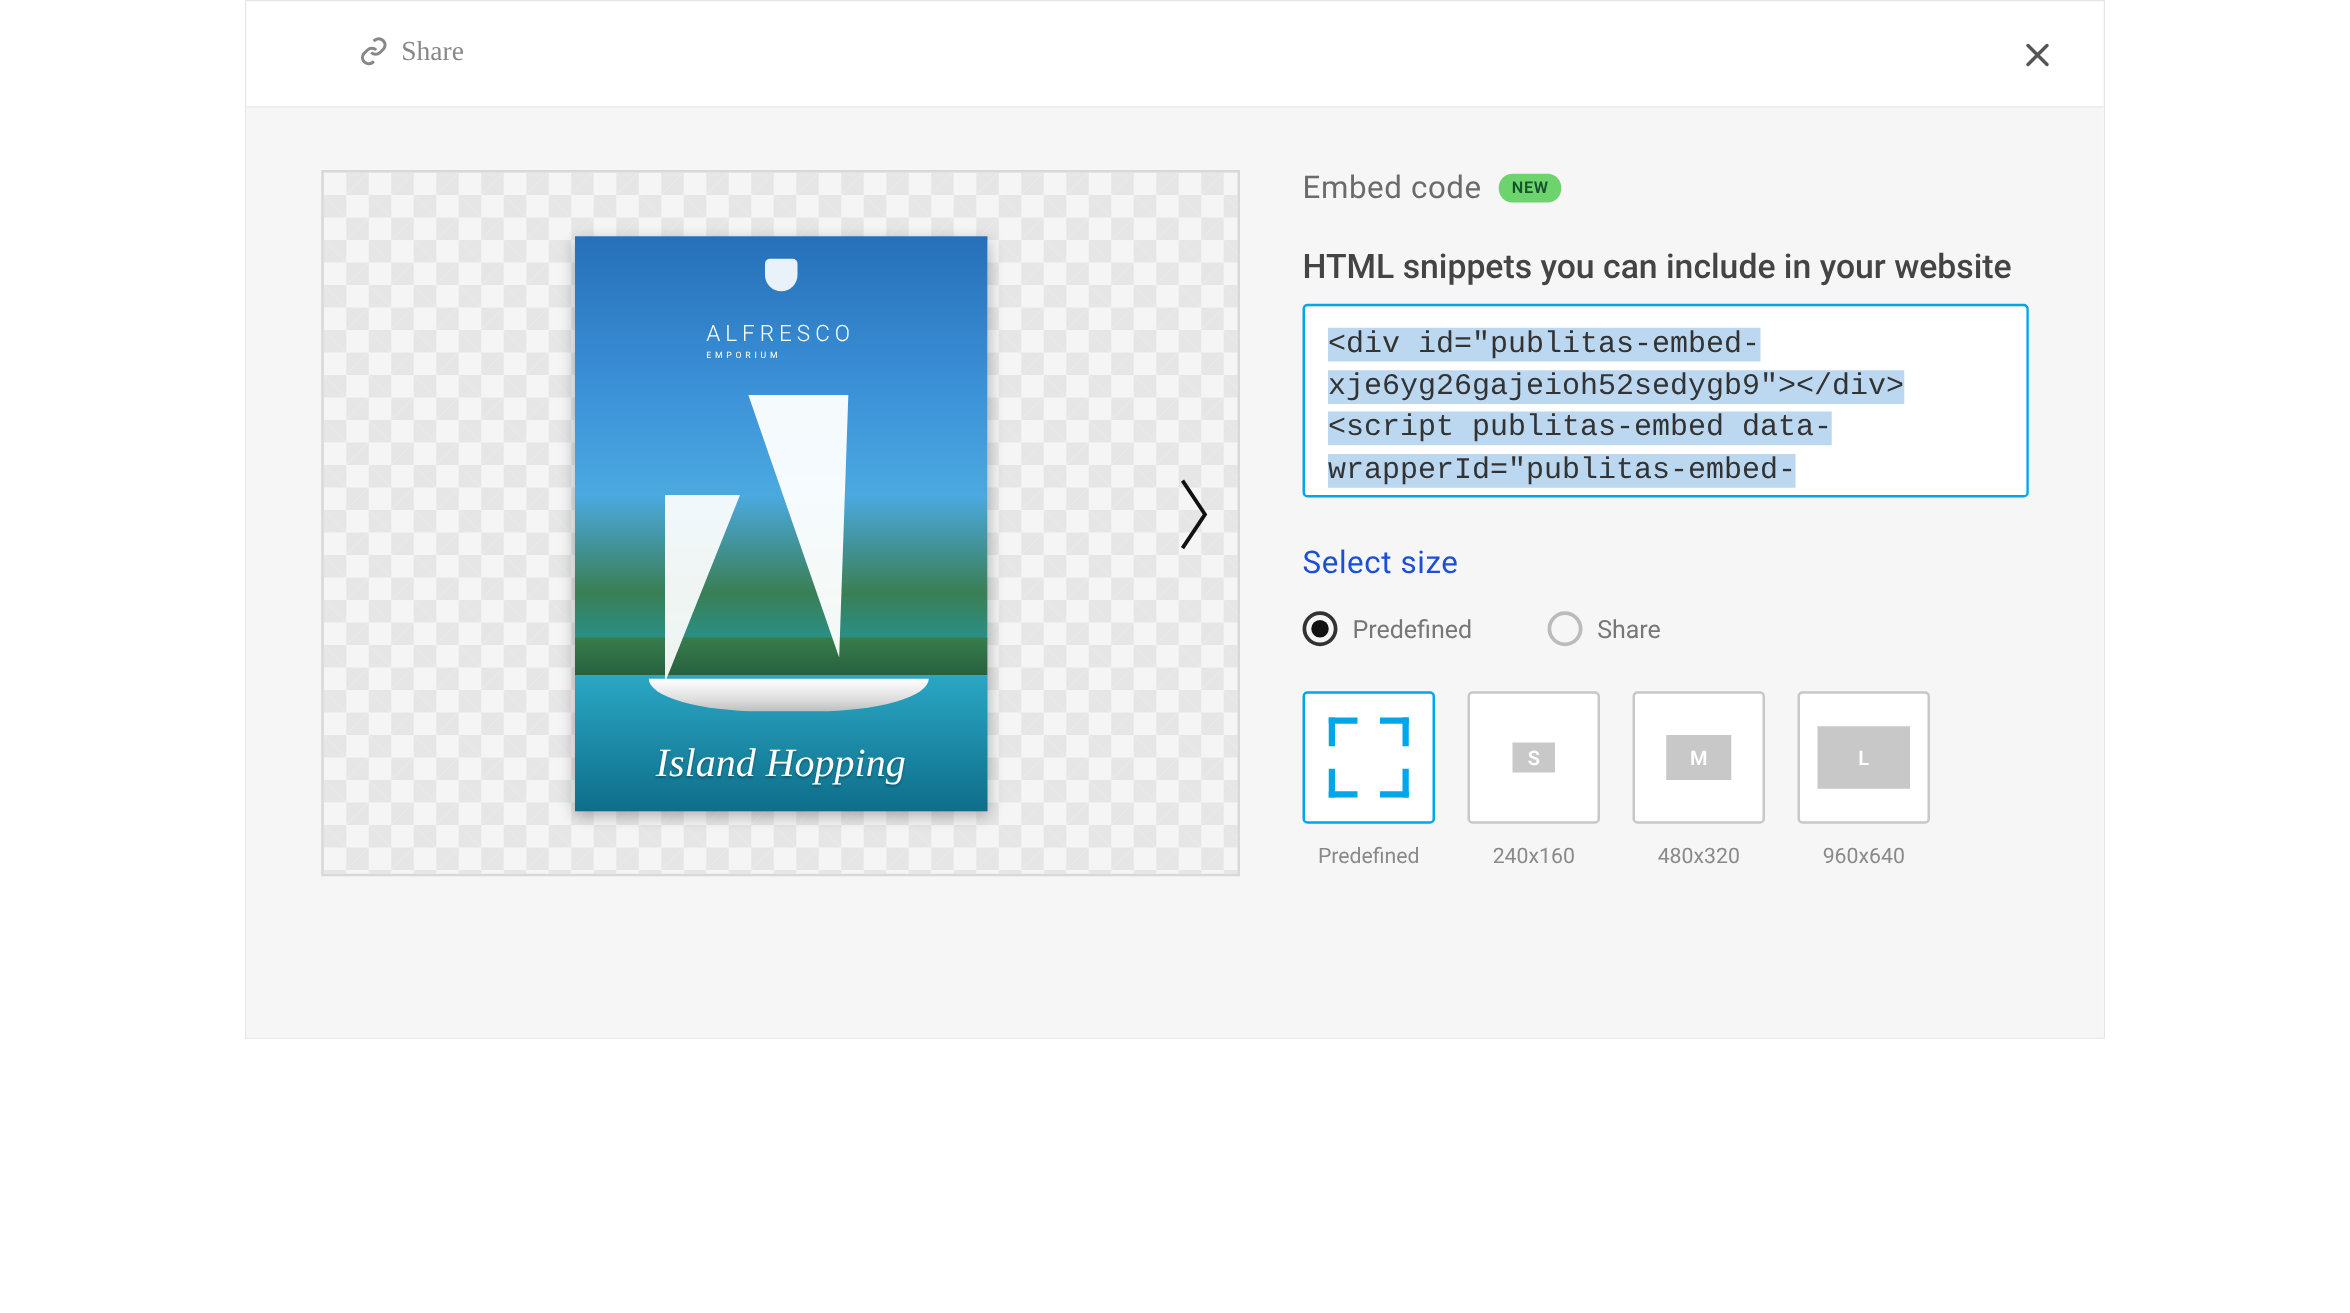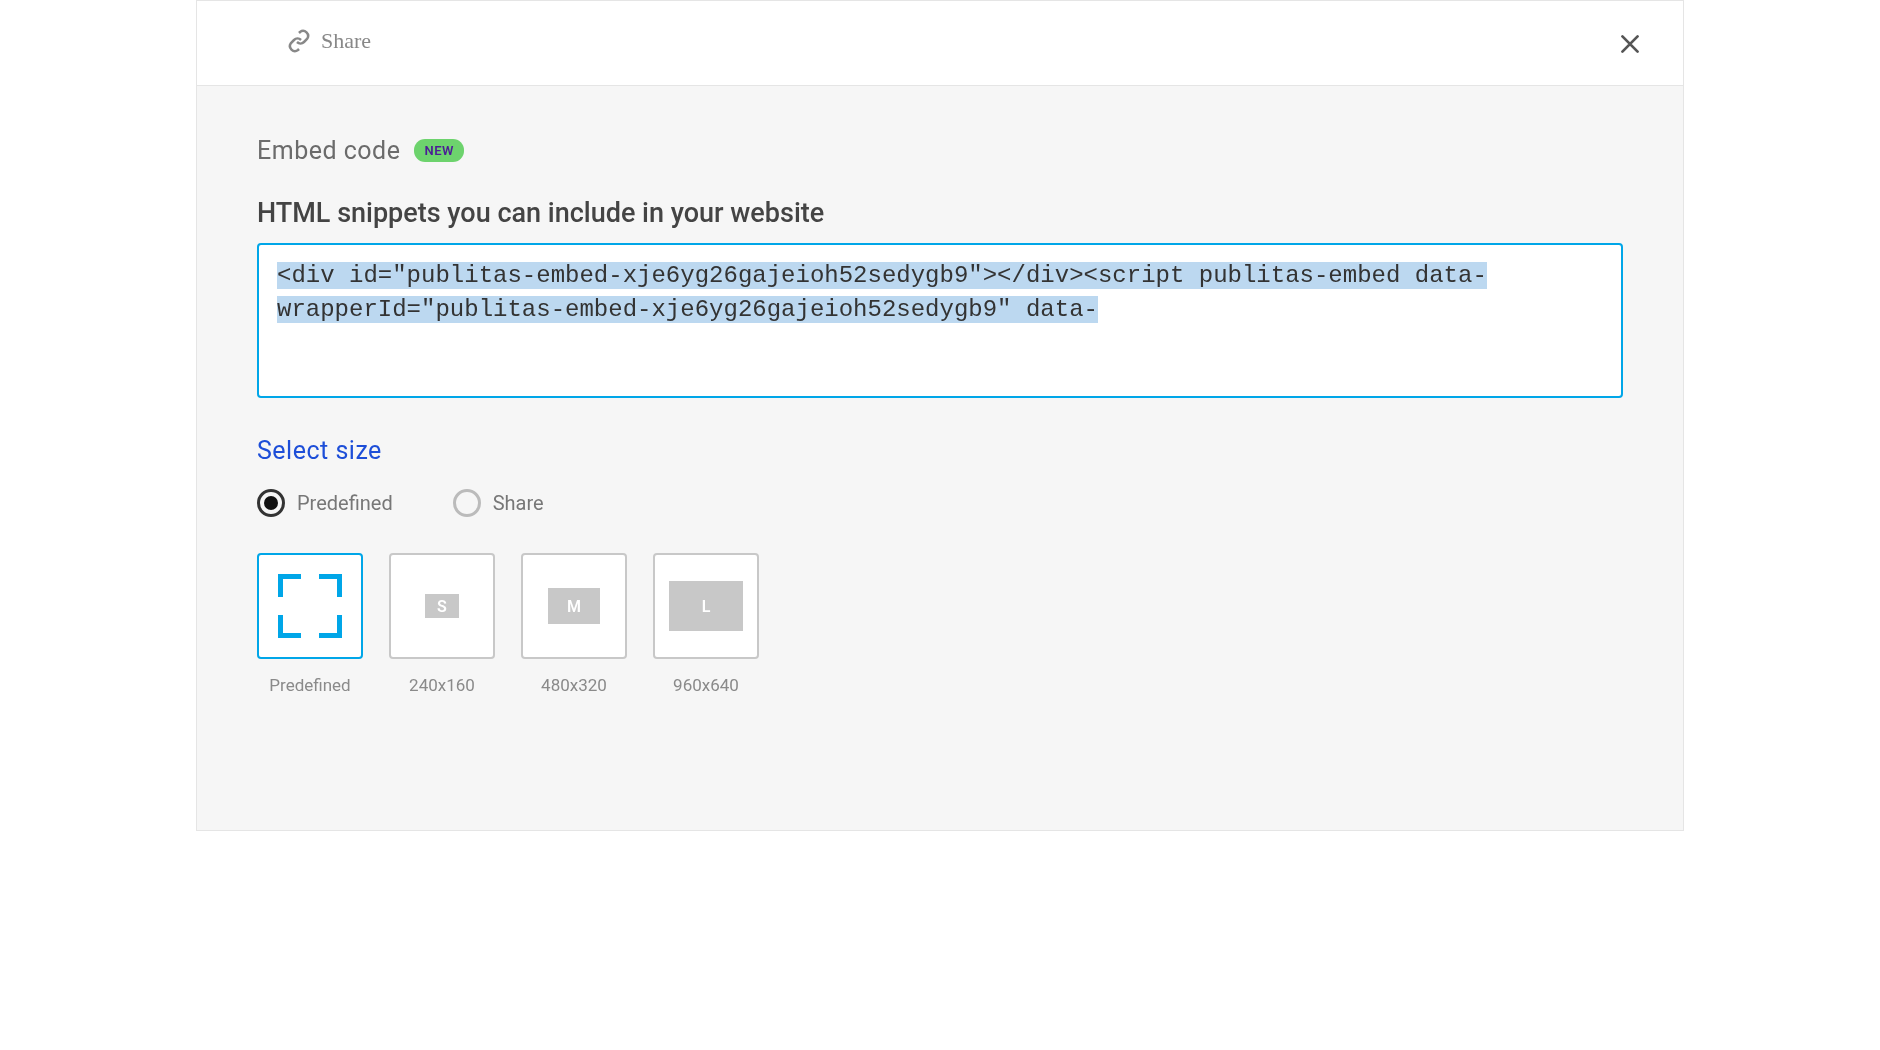--- a/index.html
+++ b/index.html
@@ -103,7 +103,7 @@
     }
     .side-pane { flex: 1; }
     .section-title { font-size: 25px; color: #6b6b6b; font-weight: 400; display: flex; align-items: center; gap: 14px; letter-spacing: 0.5px; }
-    .badge-new { background: #6dd36d; color: #4c1d95; font-size: 13px; font-weight: 600; padding: 4px 10px; border-radius: 11px; letter-spacing: 0.5px; }
+    .badge-new { background: #6dd36d; color: #14532d; font-size: 13px; font-weight: 600; padding: 4px 10px; border-radius: 11px; letter-spacing: 0.5px; }
     .subtitle { font-size: 27px; color: #444; font-weight: 500; margin-top: 32px; margin-bottom: 14px; }
     .code-box {
       border: 2px solid #00a6e8;

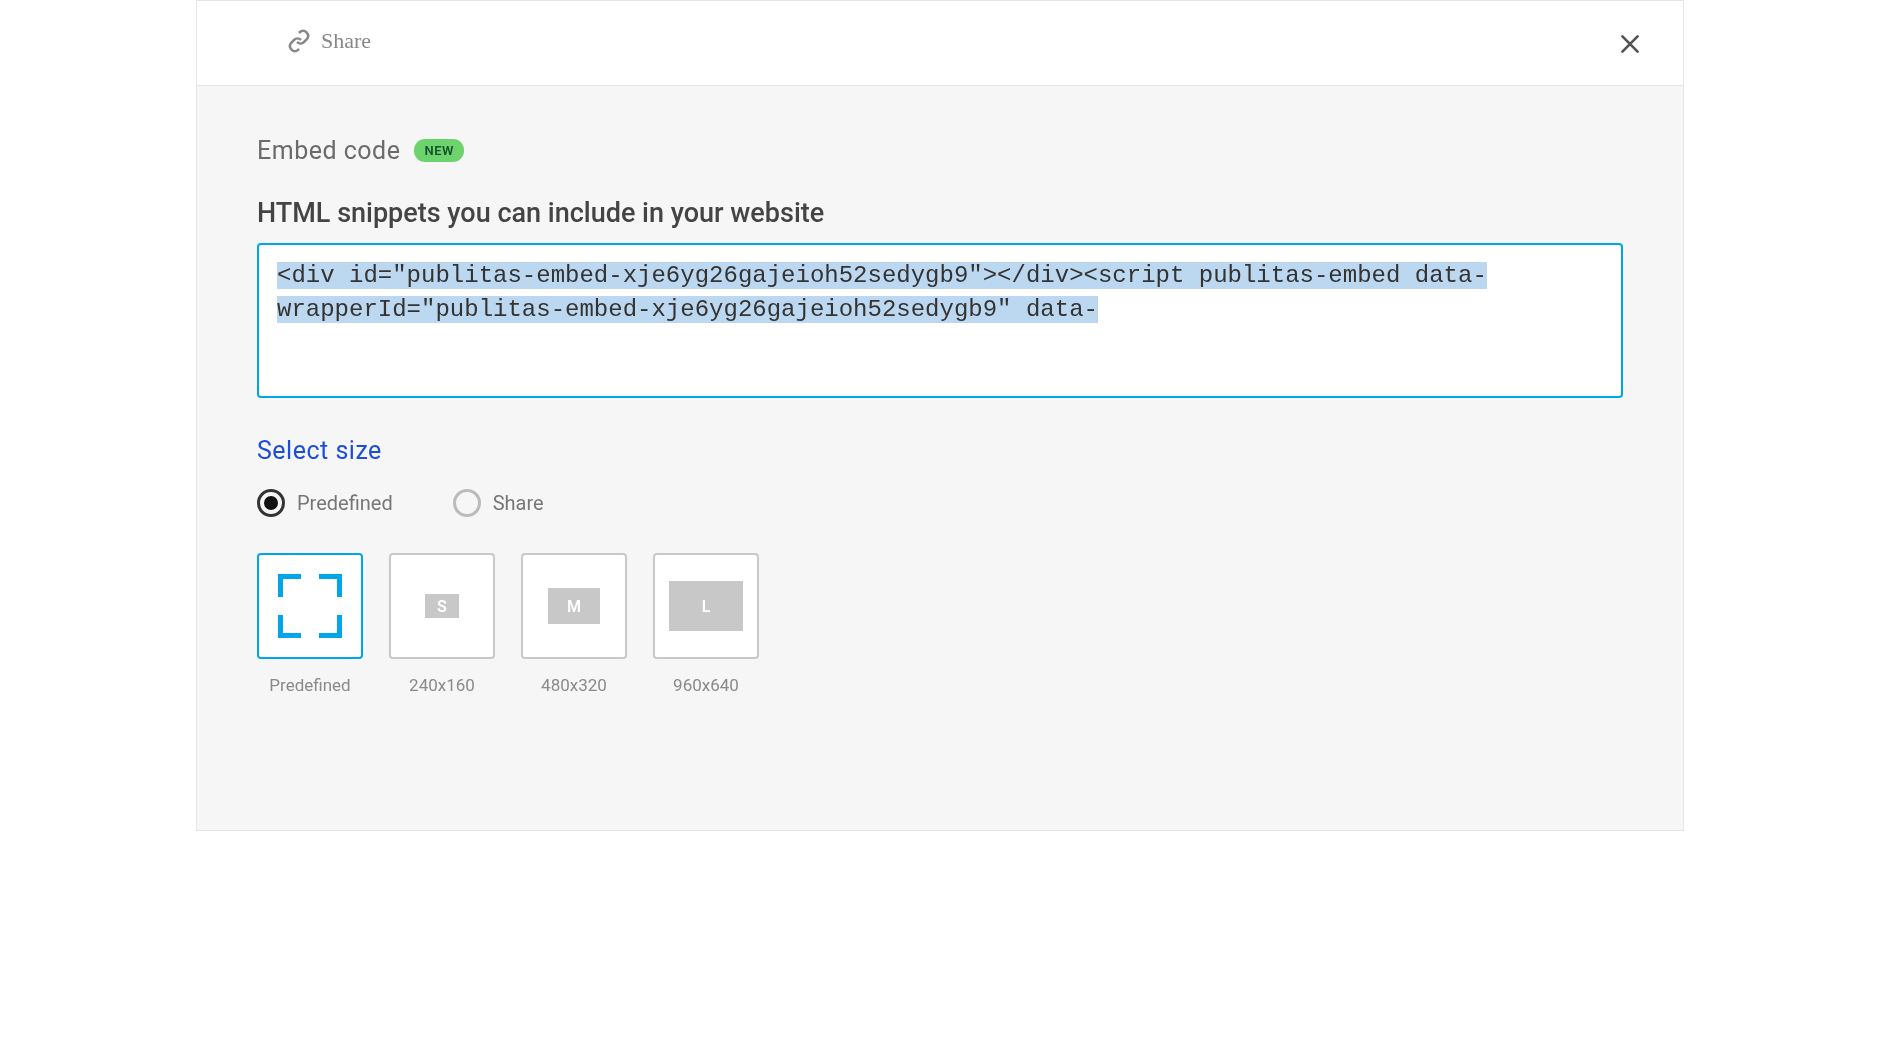--- a/index.html
+++ b/index.html
@@ -166,6 +166,28 @@
 </div>
 
 <div class="content">
+  <div class="preview-pane">
+    <div class="publication">
+      <div style="margin-top:18px;">
+        <div class="pub-crest"></div>
+        <div class="pub-logo">ALFRESCO</div>
+        <div class="pub-logo-sub">EMPORIUM</div>
+      </div>
+      <div class="sail-area">
+        <div class="shoreline"></div>
+        <div class="water"></div>
+        <div class="sail-jib"></div>
+        <div class="sail-main"></div>
+        <div class="hull"></div>
+      </div>
+      <div class="pub-title">Island Hopping</div>
+    </div>
+    <div class="next-arrow">
+      <svg width="30" height="60" viewBox="0 0 20 40" fill="none" stroke="#111" stroke-width="2">
+          <path d="M4 2 L16 20 L4 38"></path>
+        </svg>
+    </div>
+  </div>
 
   <div class="side-pane">
     <div class="section-title">

